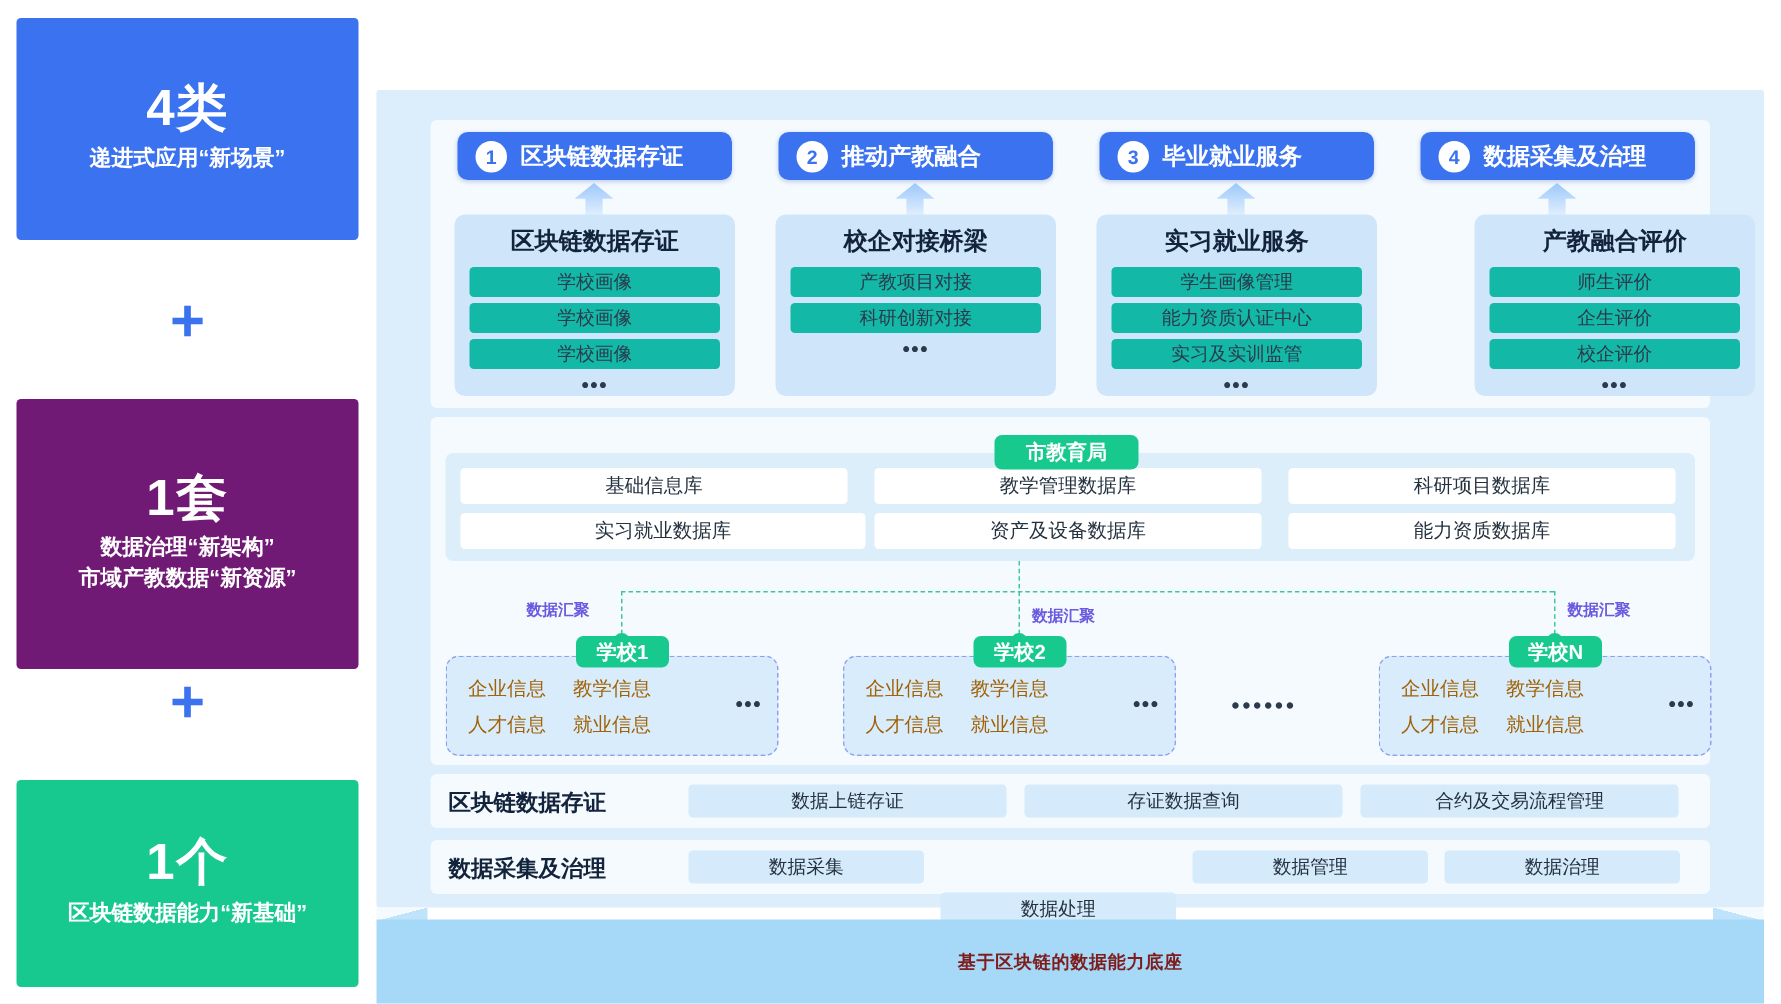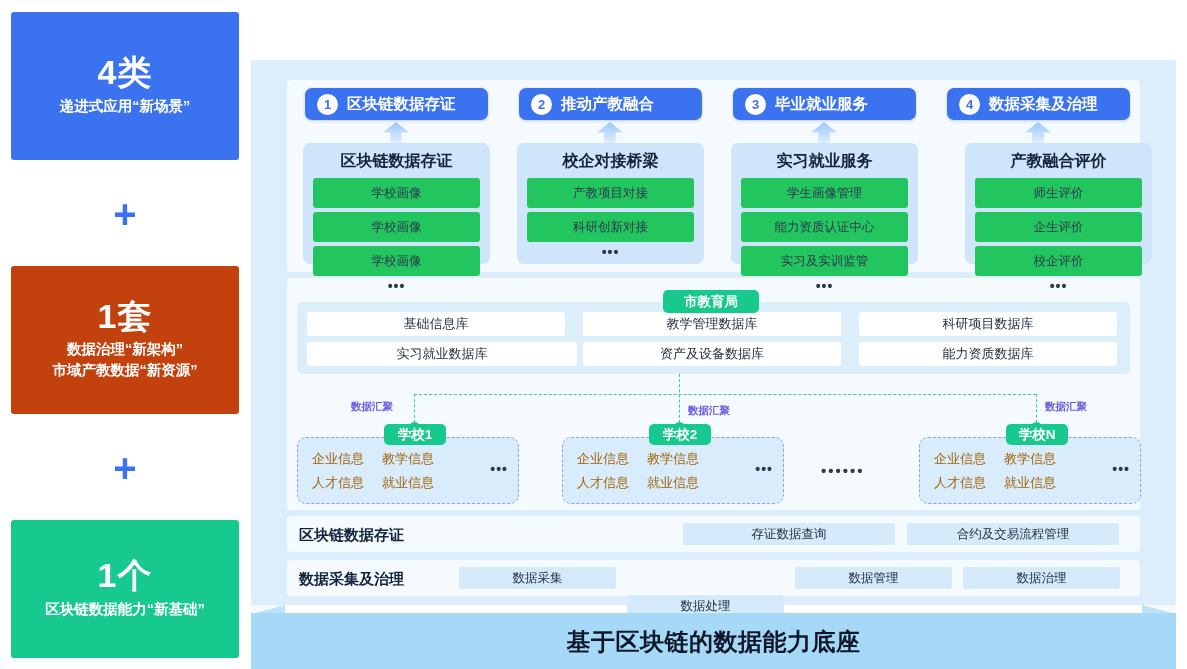--- a/index.html
+++ b/index.html
@@ -176,7 +176,7 @@
       <div class="crow">实习及实训监管</div>
       <div class="cdots">•••</div>
     </div>
-    <div class="scard" style="left:714px;width:187px">
+    <div class="scard" style="left:732px;width:187px">
       <div class="ctitle">产教融合评价</div>
       <div class="crow">师生评价</div>
       <div class="crow">企生评价</div>

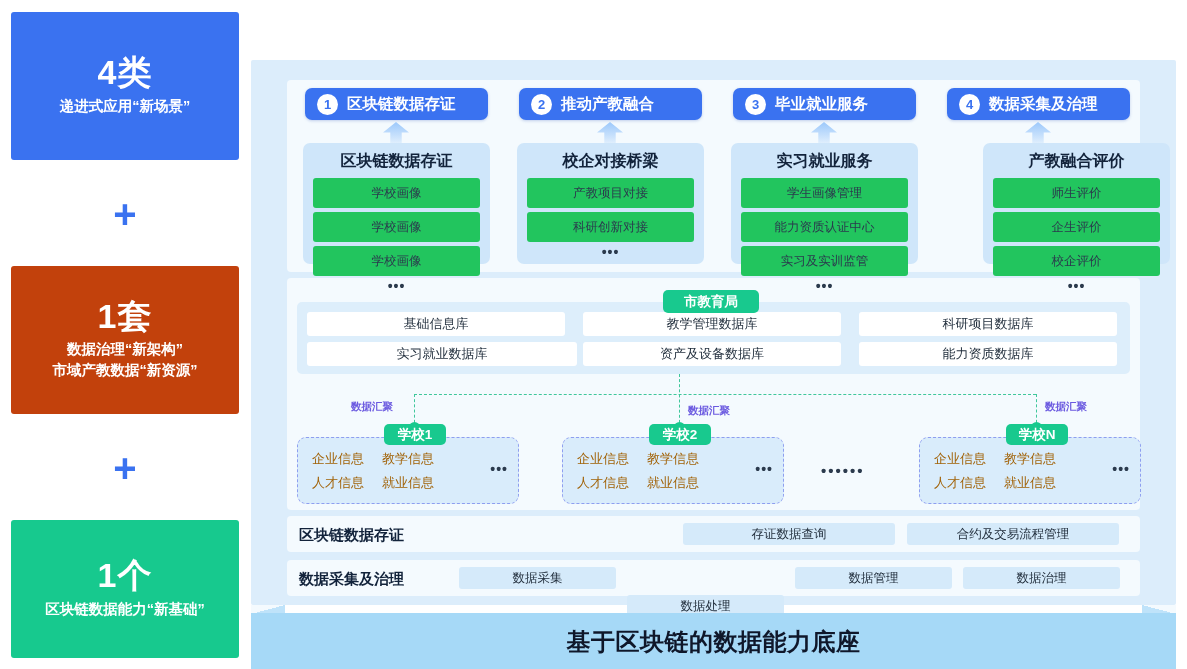--- a/index.html
+++ b/index.html
@@ -52,7 +52,7 @@
   
   .scard{position:absolute;top:131px;height:121px;background:#cfe6fa;border-radius:7px;}
   .scard .ctitle{text-align:center;font-size:16px;font-weight:bold;color:#12233b;margin:8px 0 6px;}
-  .scard .crow{height:30px;margin:0 10px 4px;background:#22c55e;border-radius:3px;
+  .scard .crow{height:20px;margin:0 10px 4px;background:#14b8a6;border-radius:3px;
                display:flex;align-items:center;justify-content:center;
                font-size:12.5px;color:#2b3a4d;white-space:nowrap;}
   .scard .cdots{text-align:center;font-size:14px;font-weight:bold;color:#2b3a4d;line-height:12px;letter-spacing:1px;}

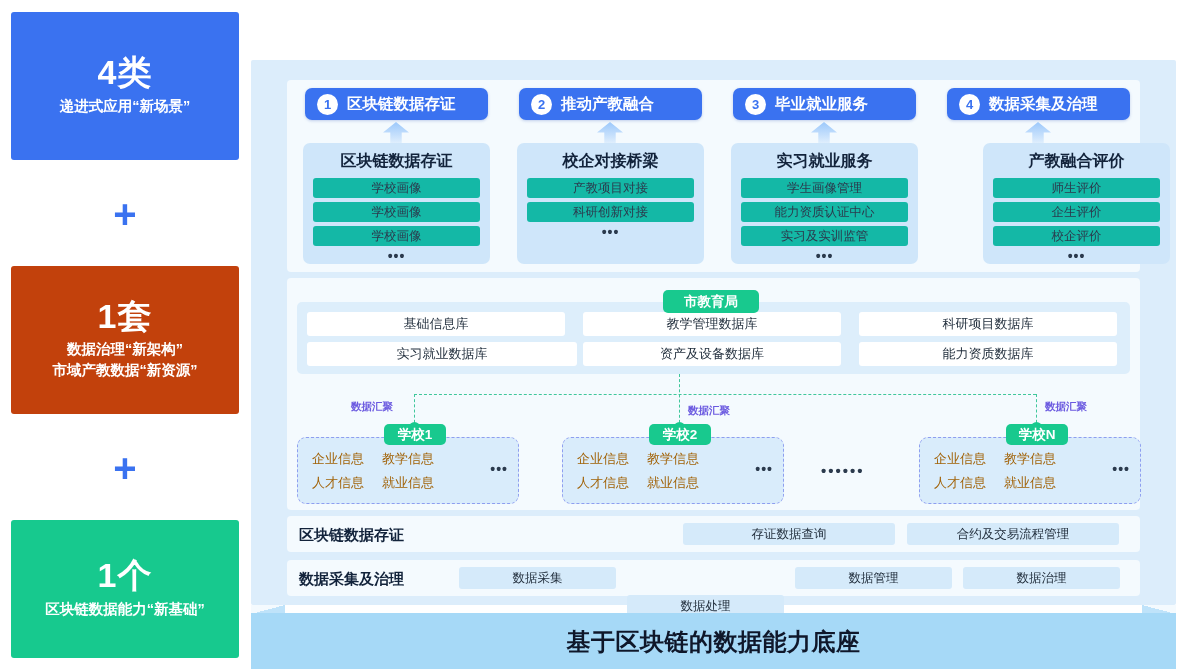--- a/index.html
+++ b/index.html
@@ -13,7 +13,7 @@
   .side-card .big{font-size:34px;font-weight:bold;letter-spacing:1px;line-height:1.05;text-align:center;}
   .side-card .sub{font-size:14.5px;font-weight:bold;line-height:1.45;margin-top:5px;}
   #sc0{top:0;height:148px;background:#3a72f0;}
-  #sc1{top:254px;height:148px;background:#c2410c;}
+  #sc1{top:254px;height:180px;background:#701a75;}
   #sc2{top:508px;height:138px;background:#16c播;}
   #sc2{top:508px;height:138px;background:#17c98e;}
   .plus{position:absolute;left:0;width:228px;text-align:center;font-size:40px;font-weight:bold;line-height:1;}

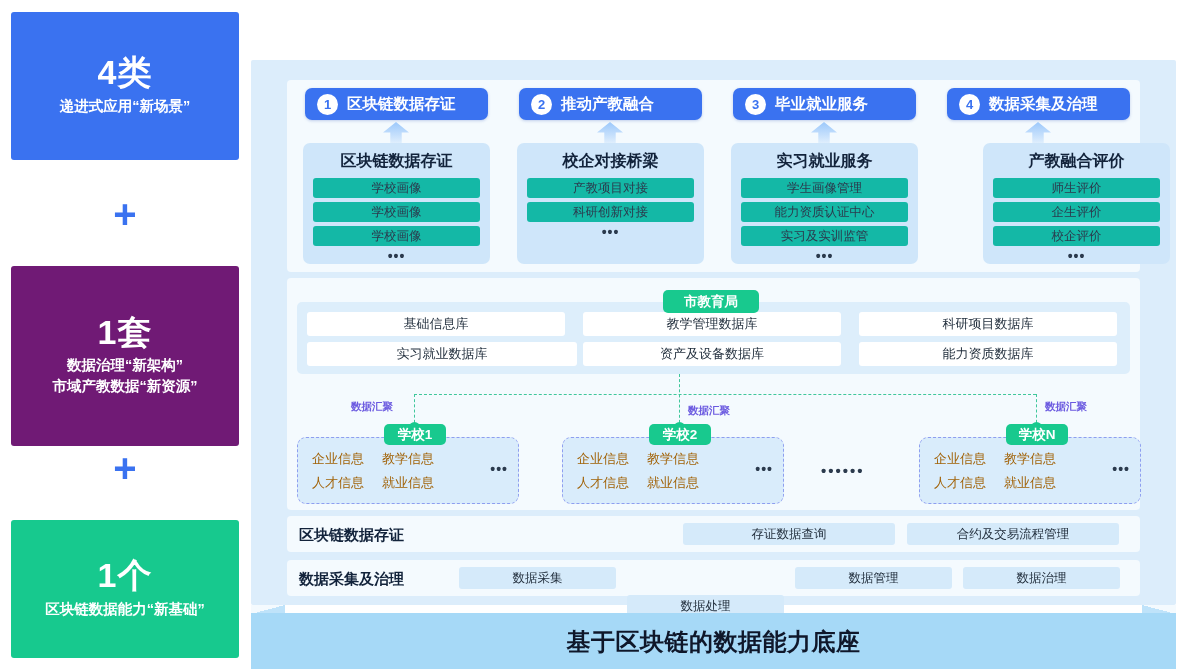--- a/index.html
+++ b/index.html
@@ -244,6 +244,7 @@
     </div>
 
     <div class="rowlabel" style="left:48px;top:514px">区块链数据存证</div>
+    <div class="rcell" style="left:208px;top:511px;width:212px">数据上链存证</div>
     <div class="rcell" style="left:432px;top:511px;width:212px">存证数据查询</div>
     <div class="rcell" style="left:656px;top:511px;width:212px">合约及交易流程管理</div>
 

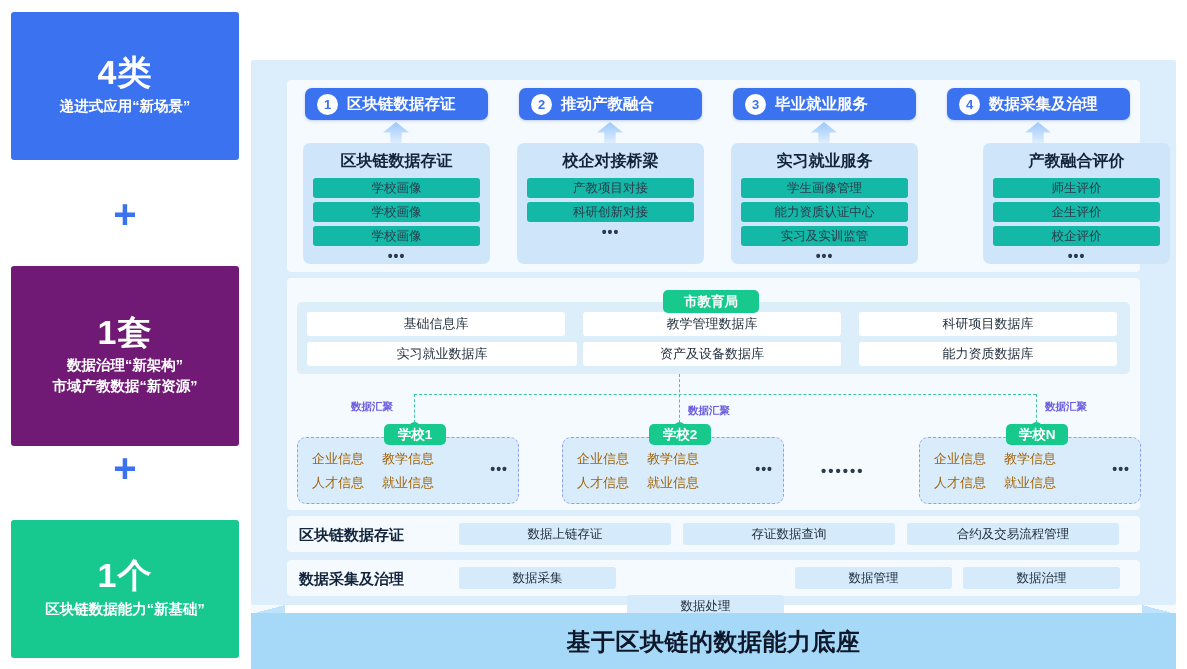--- a/index.html
+++ b/index.html
@@ -90,7 +90,7 @@
   
   .base{position:absolute;left:0;top:601px;width:925px;height:57px;background:#a6d9f7;
         display:flex;align-items:center;justify-content:center;}
-  .base span{font-size:24px;font-weight:bold;color:#0f172a;letter-spacing:.5px;}
+  .base span{font-size:12px;font-weight:bold;color:#7f1d1d;letter-spacing:.5px;}
   .bevel-l{position:absolute;left:0;top:593px;width:34px;height:9px;
            background:linear-gradient(to bottom right,#f4fafe 50%,#bfe3fa 50%);}
   .bevel-r{position:absolute;left:891px;top:593px;width:34px;height:9px;

